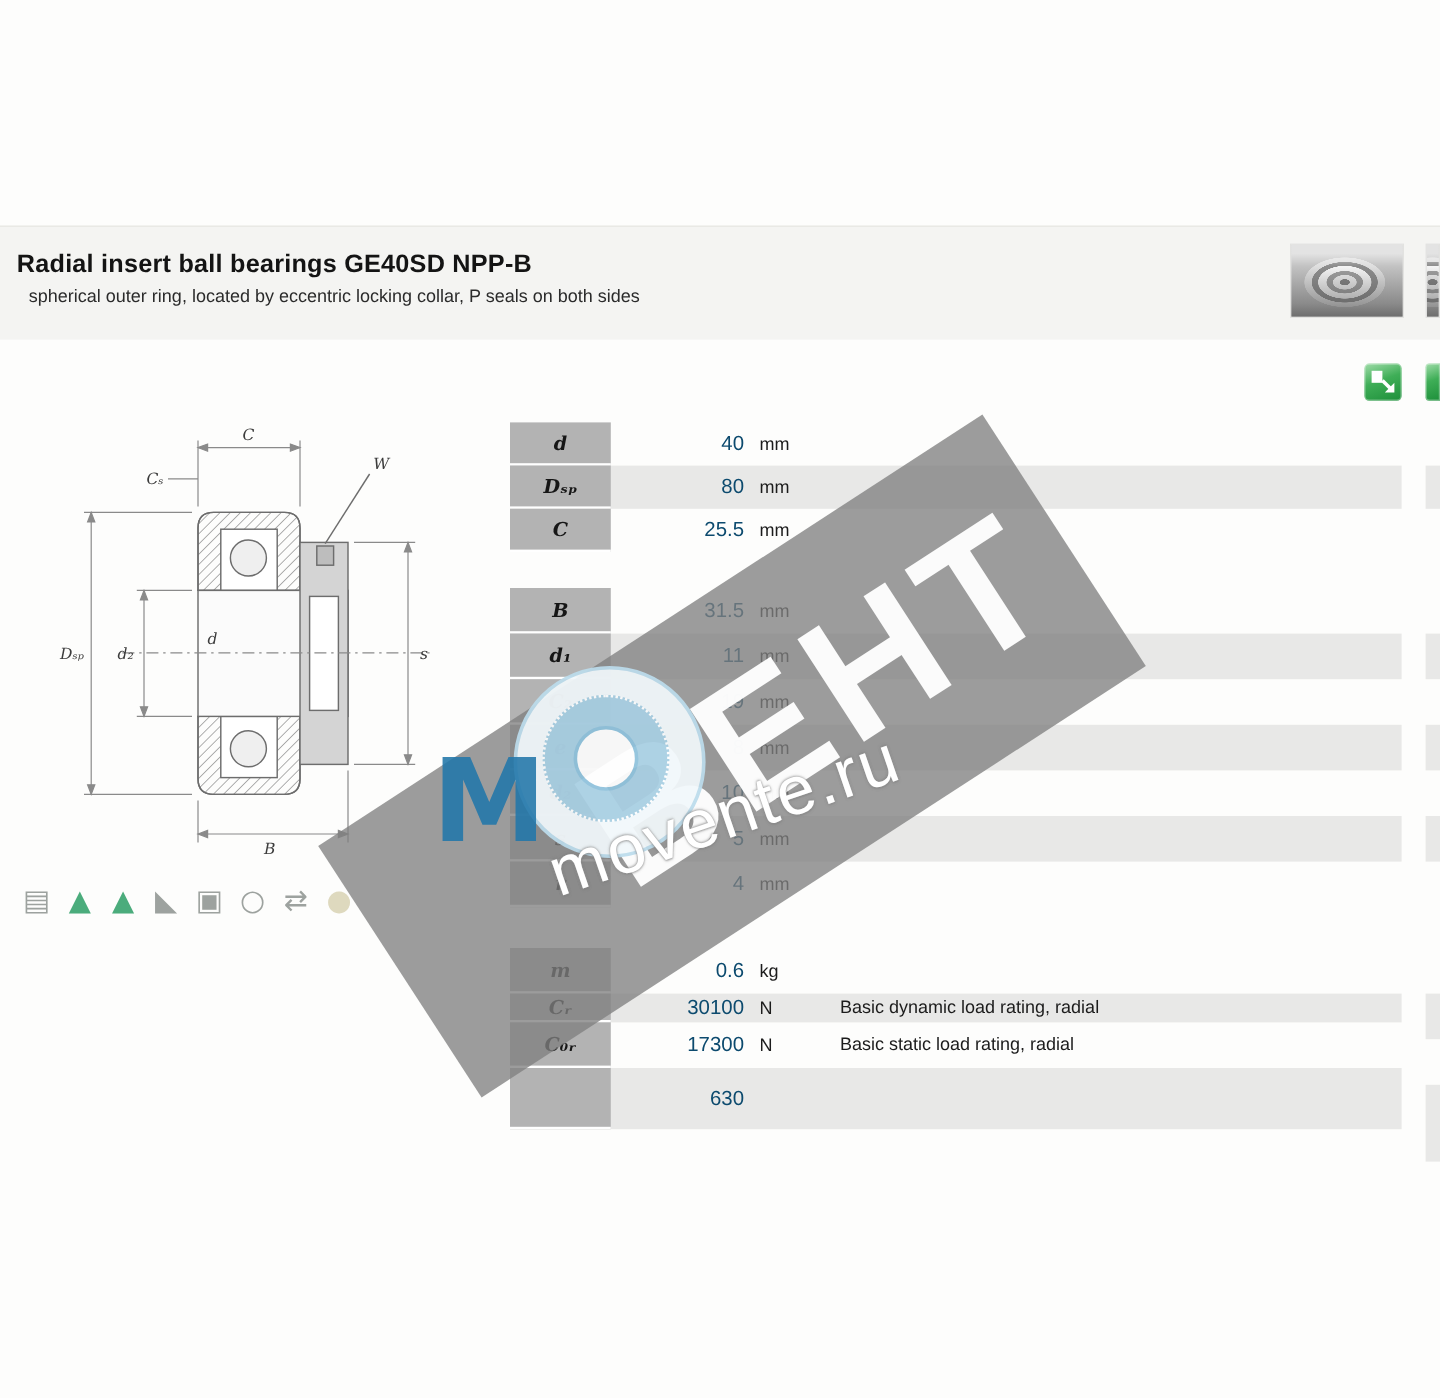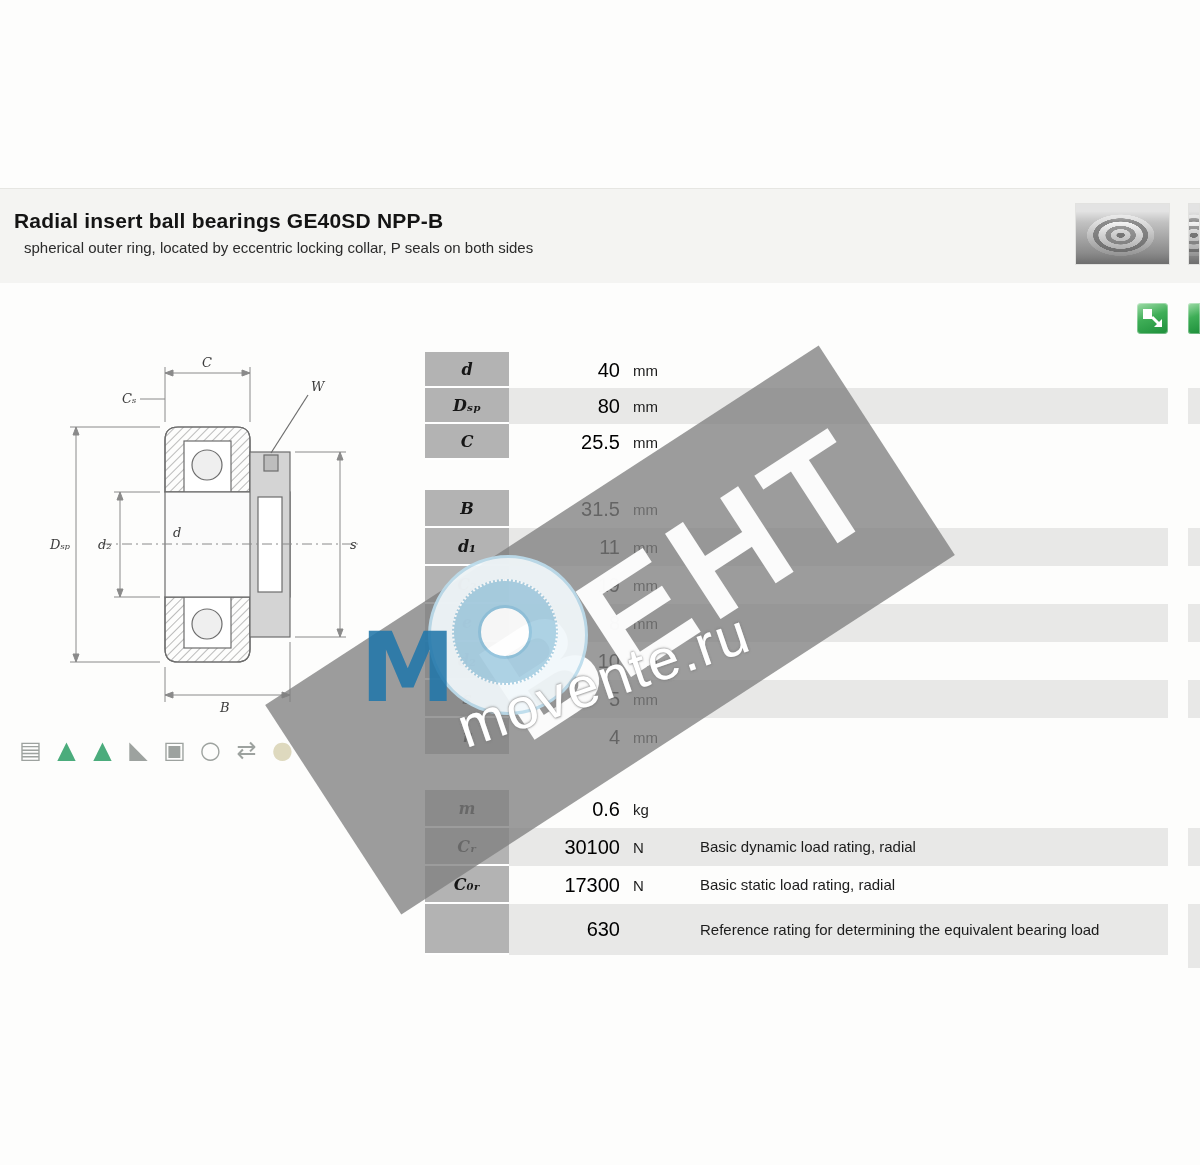--- a/index.html
+++ b/index.html
@@ -36,7 +36,7 @@
   .sym-cell{width:84px;align-self:stretch;background:#b3b3b3;border-bottom:2px solid #ffffff;
     display:flex;align-items:center;justify-content:center;
     font-family:"DejaVu Serif","DejaVu Sans",serif;font-style:italic;font-weight:bold;font-size:16px;color:#161616;}
-  .val{width:111px;text-align:right;font-size:20px;color:#000000;}
+  .val{width:111px;text-align:right;font-size:17px;color:#0c4a6e;}
   .unit{width:67px;padding-left:13px;box-sizing:content-box;font-size:15px;color:#1c1c1c;}
   .desc{margin-left:0px;width:430px;font-size:15px;color:#1c1c1c;line-height:1.55;}
   

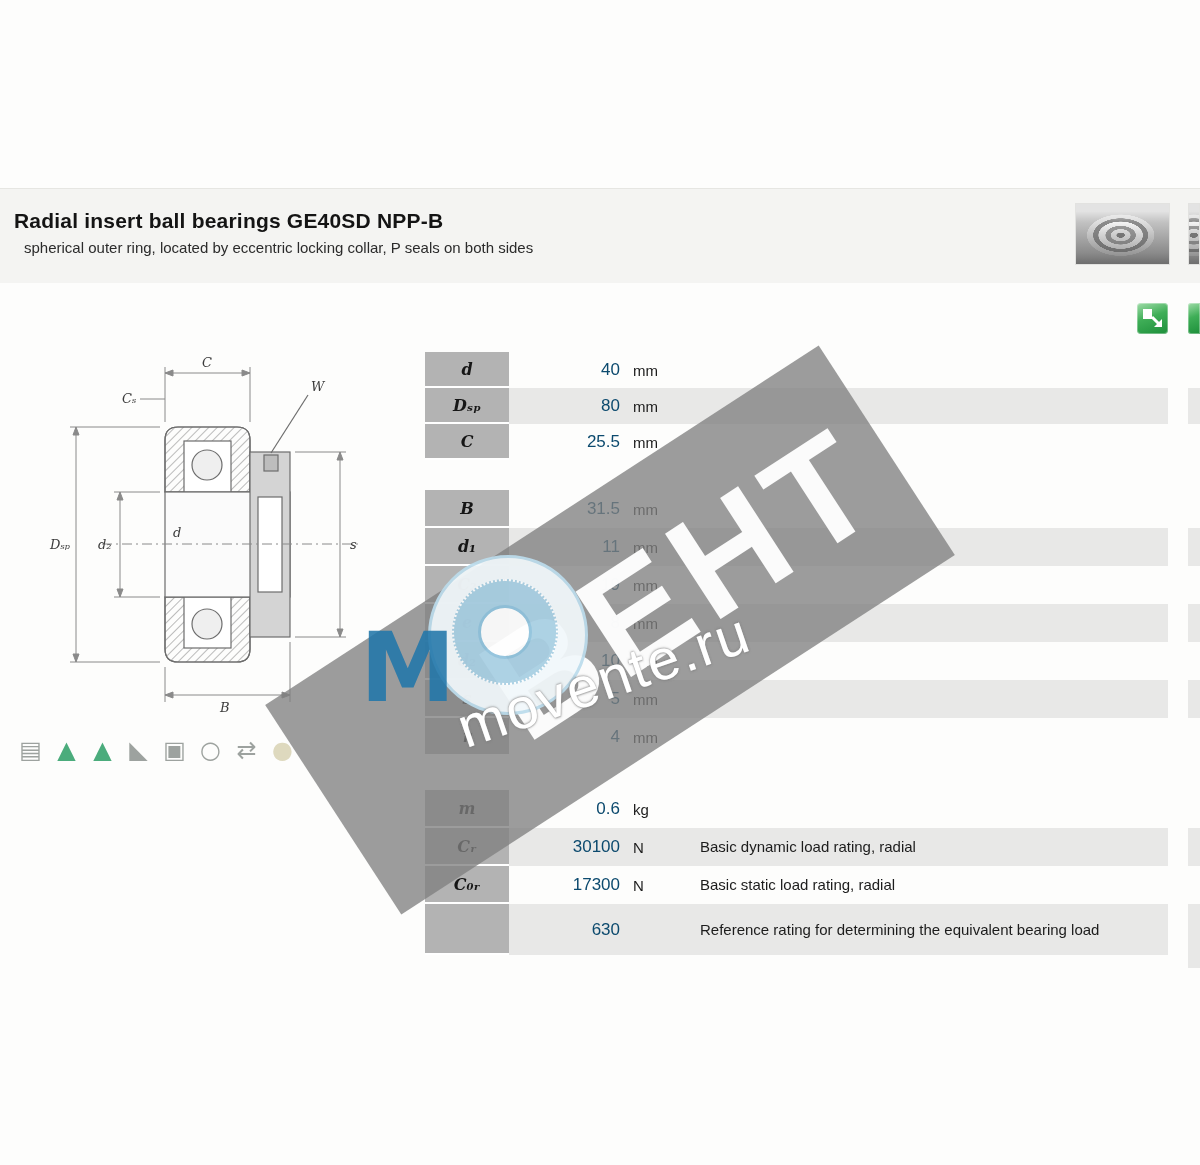--- a/index.html
+++ b/index.html
@@ -242,7 +242,7 @@
           <div class="val">0.6</div>
           <div class="unit">kg</div>
         </div>
-        <div class="row alt" style="height: 38px;">
+        <div class="row alt" style="height: 24px;">
           <div class="sym-cell">Cᵣ</div>
           <div class="val">30100</div>
           <div class="unit">N</div>

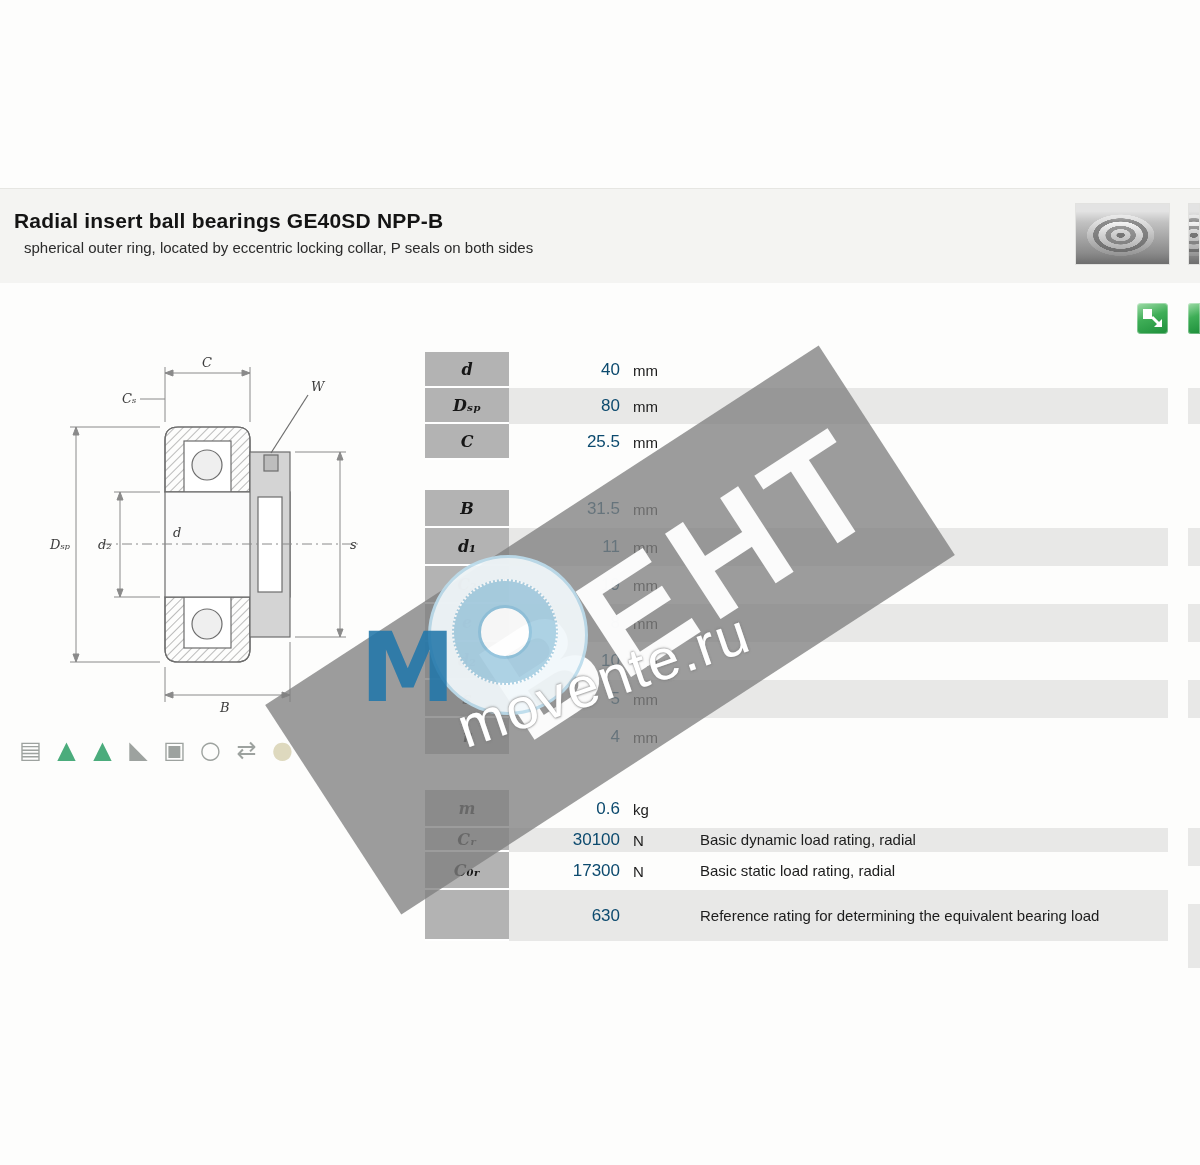--- a/index.html
+++ b/index.html
@@ -258,7 +258,6 @@
           <div class="sym-cell"></div>
           <div class="val">630</div>
           <div class="unit"></div>
-          <div class="desc">Reference rating for determining the equivalent bearing load</div>
         </div>
       </div>
     </div>

